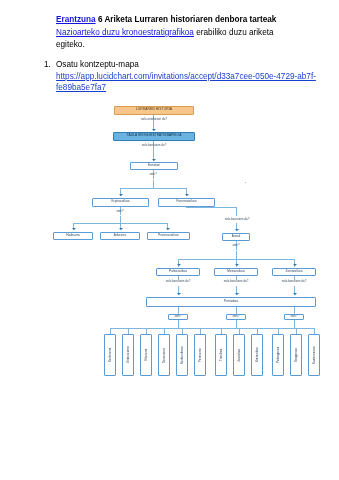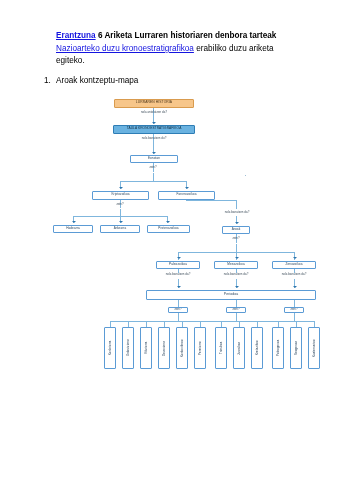--- a/index.html
+++ b/index.html
@@ -8,7 +8,7 @@
     font-family:"Liberation Sans", sans-serif;
     color:#000;overflow:hidden;position:relative;
   }
-  .page{width:339px;height:480px;position:relative;box-sizing:border-box;padding:30px 22px 0 22px;}
+  .page{width:339px;height:480px;position:relative;box-sizing:border-box;padding:14px 22px 0 22px;}
 
   
   .hdr{font-size:8.2px;line-height:11px;font-weight:bold;margin:0 0 2px 34px;}

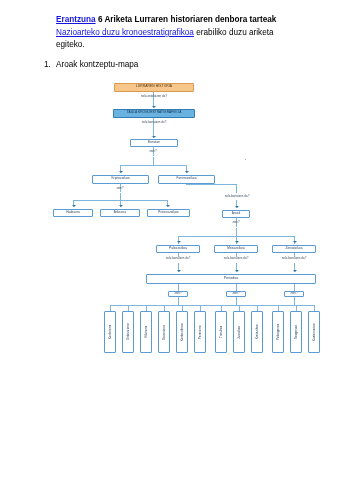--- a/index.html
+++ b/index.html
@@ -61,7 +61,7 @@
   <ul class="olist">
     <li>
       <span class="num">1.</span>
-      <span>Aroak kontzeptu-mapa</span>
+      <span>Osatu kontzeptu-mapa</span>
     </li>
   </ul>
 

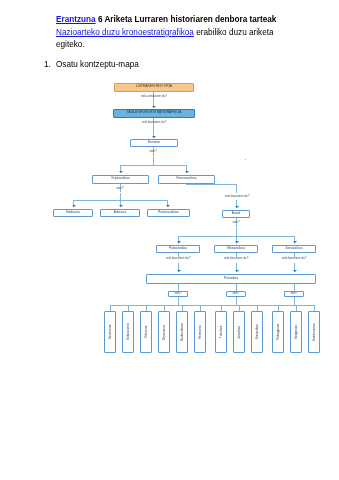--- a/index.html
+++ b/index.html
@@ -62,6 +62,7 @@
     <li>
       <span class="num">1.</span>
       <span>Osatu kontzeptu-mapa</span>
+      <a class="url" href="#">https://app.lucidchart.com/invitations/accept/d33a7cee-050e-4729-ab7f-fe89ba5e7fa7</a>
     </li>
   </ul>
 

